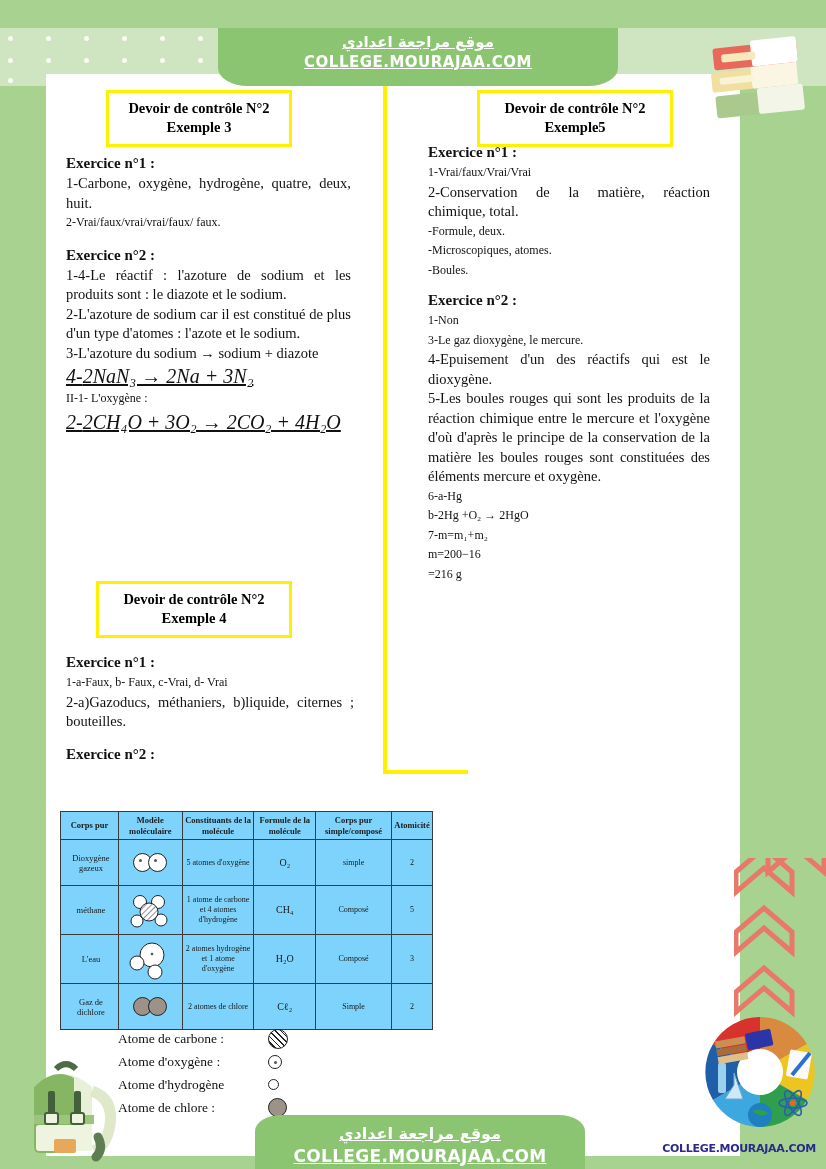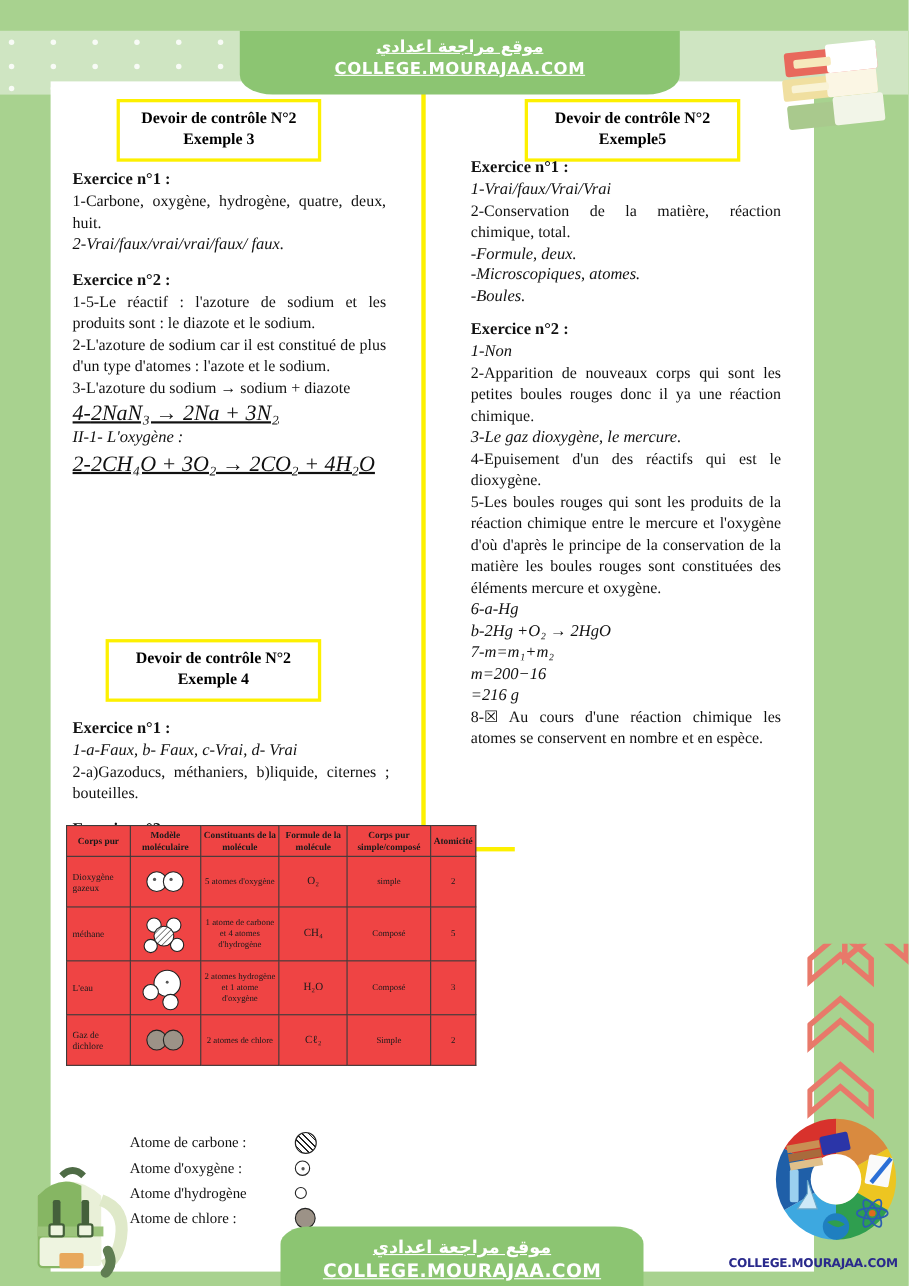--- a/index.html
+++ b/index.html
@@ -92,7 +92,7 @@
   .col { position:absolute; z-index:4; color:#111; }
   .h-ex { font-weight:bold; font-size:15px; line-height:20px; margin:0 0 1px; }
   .p { font-size:14.5px; line-height:19.5px; text-align:justify; }
-  .p-l { font-size:15px; line-height:19.5px;font-style:italic; }
+  .p-l { font-size:12px; line-height:19.5px; }
   .sp { height:12px; }
 
   .eq { font-style:italic; font-size:20px; line-height:26px;text-decoration:underline; }

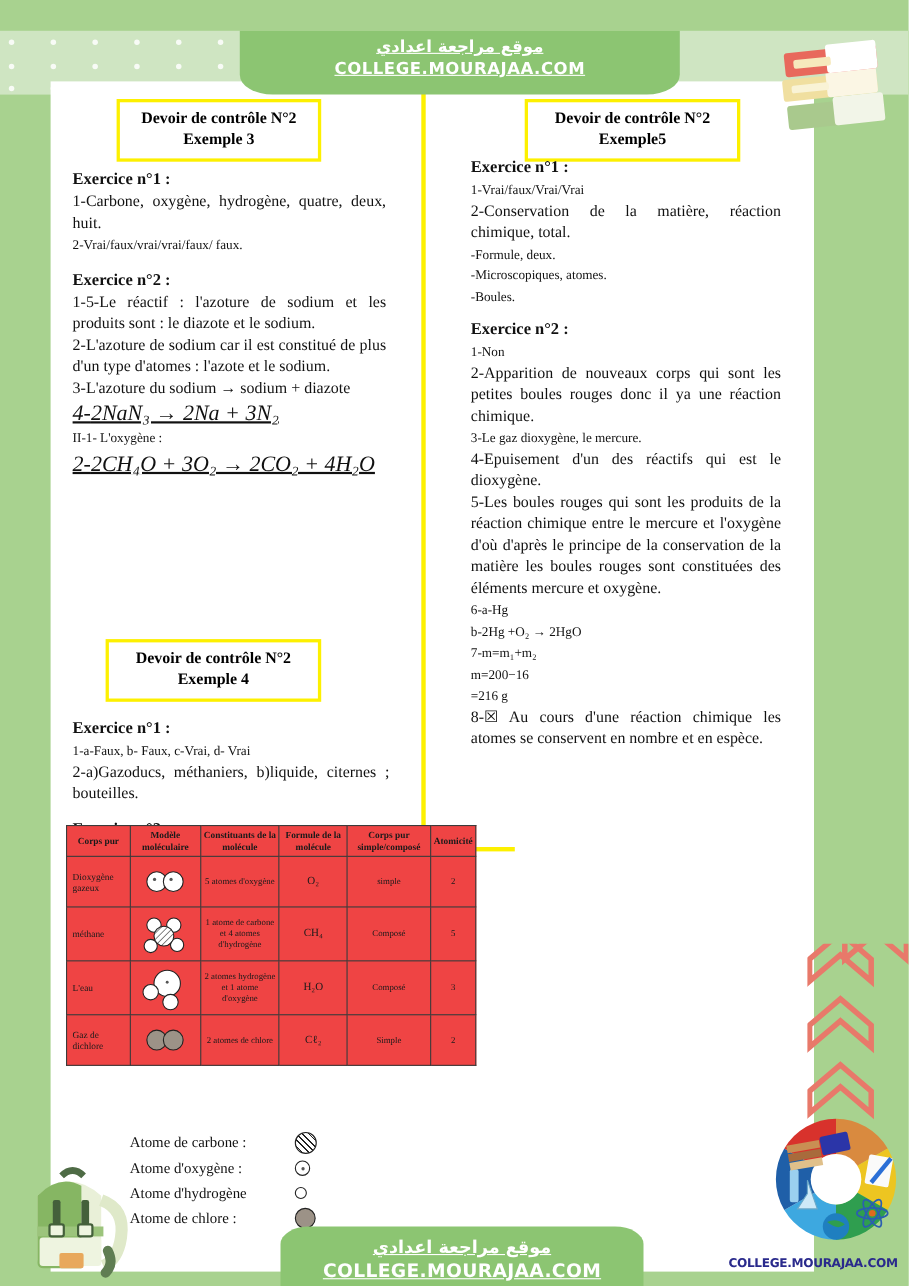--- a/index.html
+++ b/index.html
@@ -208,7 +208,7 @@
     <div class="p-l">2-Vrai/faux/vrai/vrai/faux/ faux.</div>
     <div class="sp"></div>
     <div class="h-ex">Exercice n°2 :</div>
-    <div class="p">1-5-Le réactif : l'azoture de sodium et les produits sont : le diazote et le sodium.</div>
+    <div class="p">1-4-Le réactif : l'azoture de sodium et les produits sont : le diazote et le sodium.</div>
     <div class="p">2-L'azoture de sodium car il est constitué de plus d'un type d'atomes : l'azote et le sodium.</div>
     <div class="p">3-L'azoture du sodium → sodium + diazote</div>
     <div class="eq">

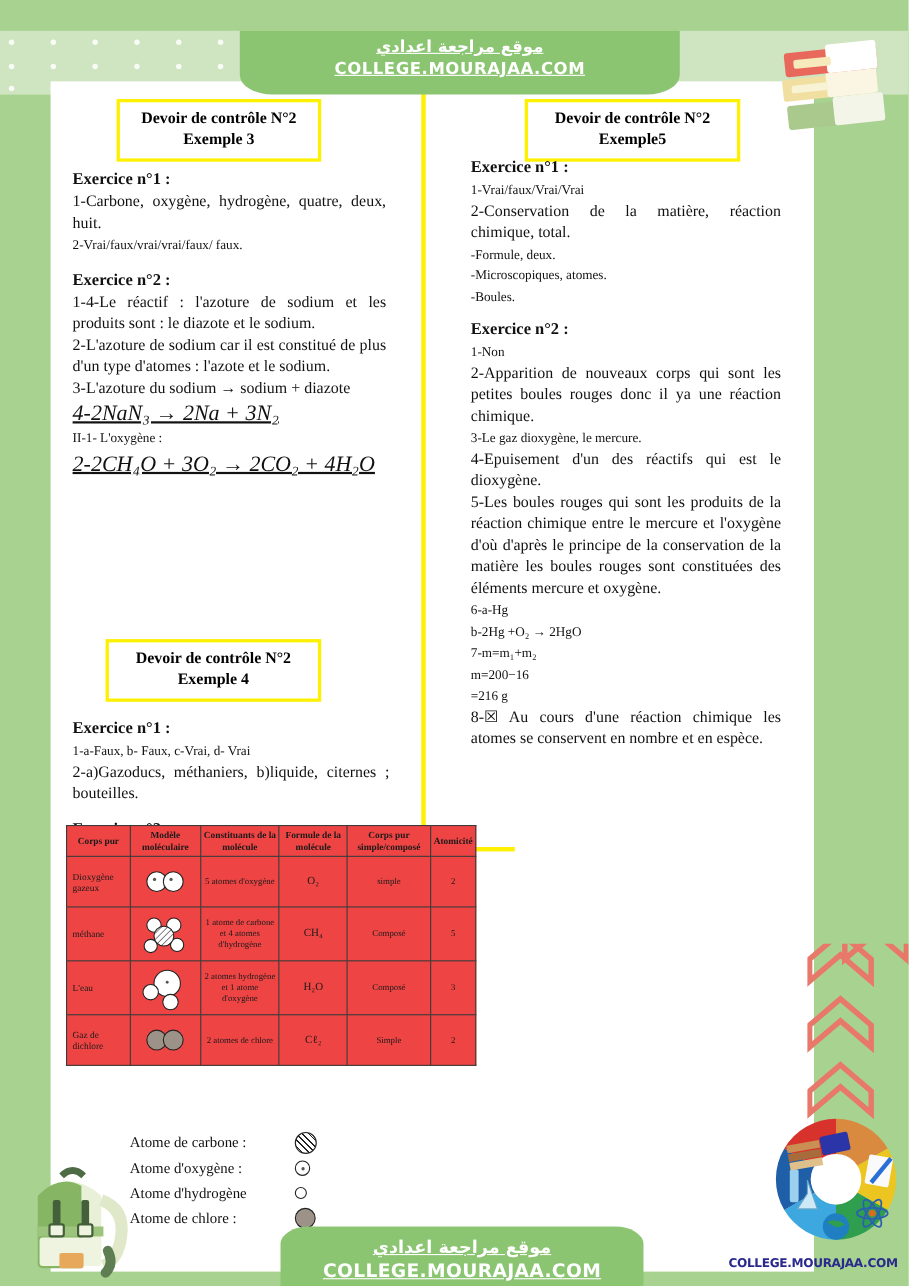--- a/index.html
+++ b/index.html
@@ -349,7 +349,6 @@
     <div class="sp" style="height:10px"></div>
     <div class="h-ex">Exercice n°2 :</div>
     <div class="p-l">1-Non</div>
-    <div class="p">2-Apparition de nouveaux corps qui sont les petites boules rouges donc il ya une réaction chimique.</div>
     <div class="p-l">3-Le gaz dioxygène, le mercure.</div>
     <div class="p">4-Epuisement d'un des réactifs qui est le dioxygène.</div>
     <div class="p">5-Les boules rouges qui sont les produits de la réaction chimique entre le mercure et l'oxygène d'où d'après le principe de la conservation de la matière les boules rouges sont constituées des éléments mercure et oxygène.</div>

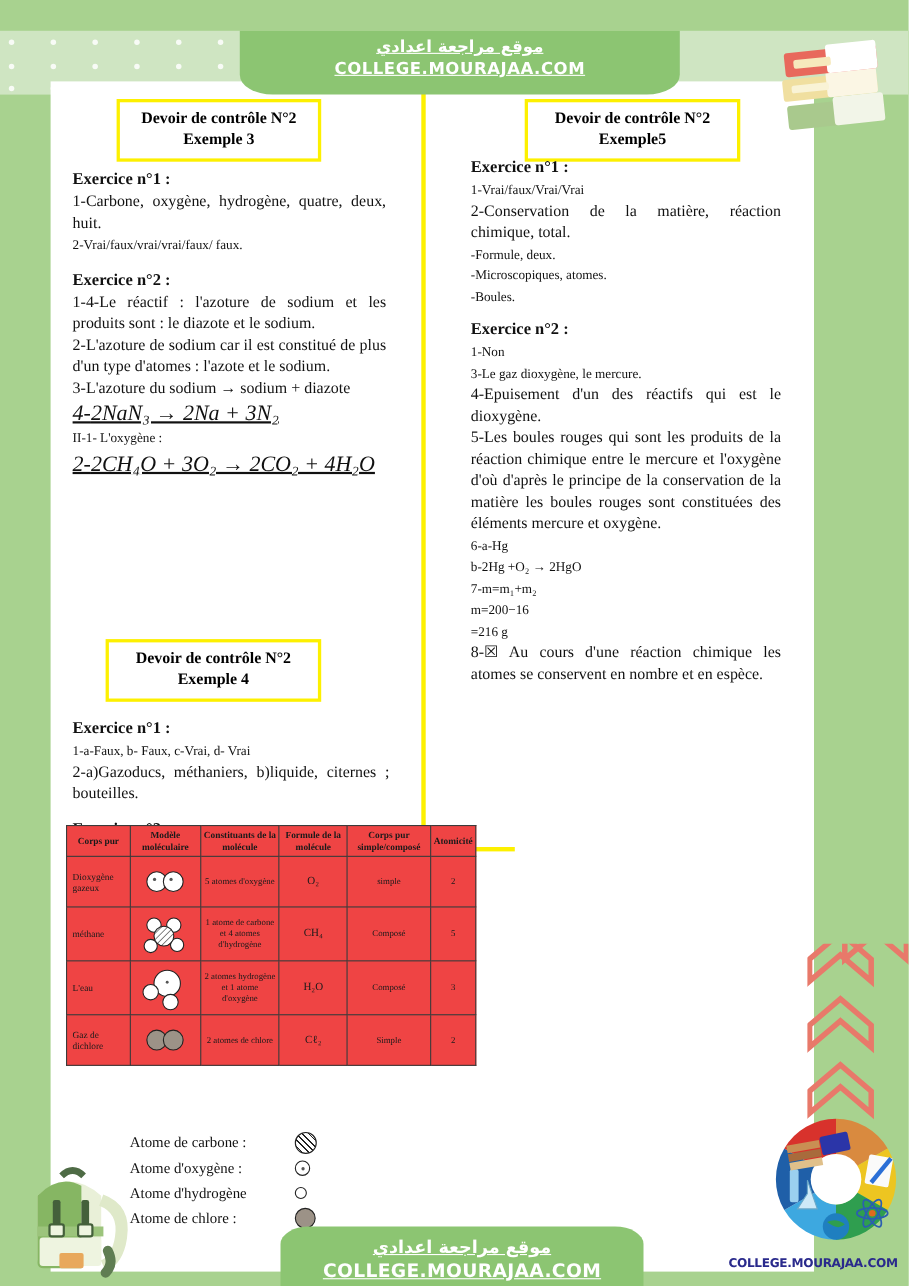--- a/index.html
+++ b/index.html
@@ -357,7 +357,6 @@
     <div class="p-l">7-m=m₁+m₂</div>
     <div class="p-l">m=200−16</div>
     <div class="p-l">  =216 g</div>
-    <div class="p">8-☒ Au cours d'une réaction chimique les atomes se conservent en nombre et en espèce.</div>
   </div>
 
   <svg class="backpack" viewBox="0 0 118 118">

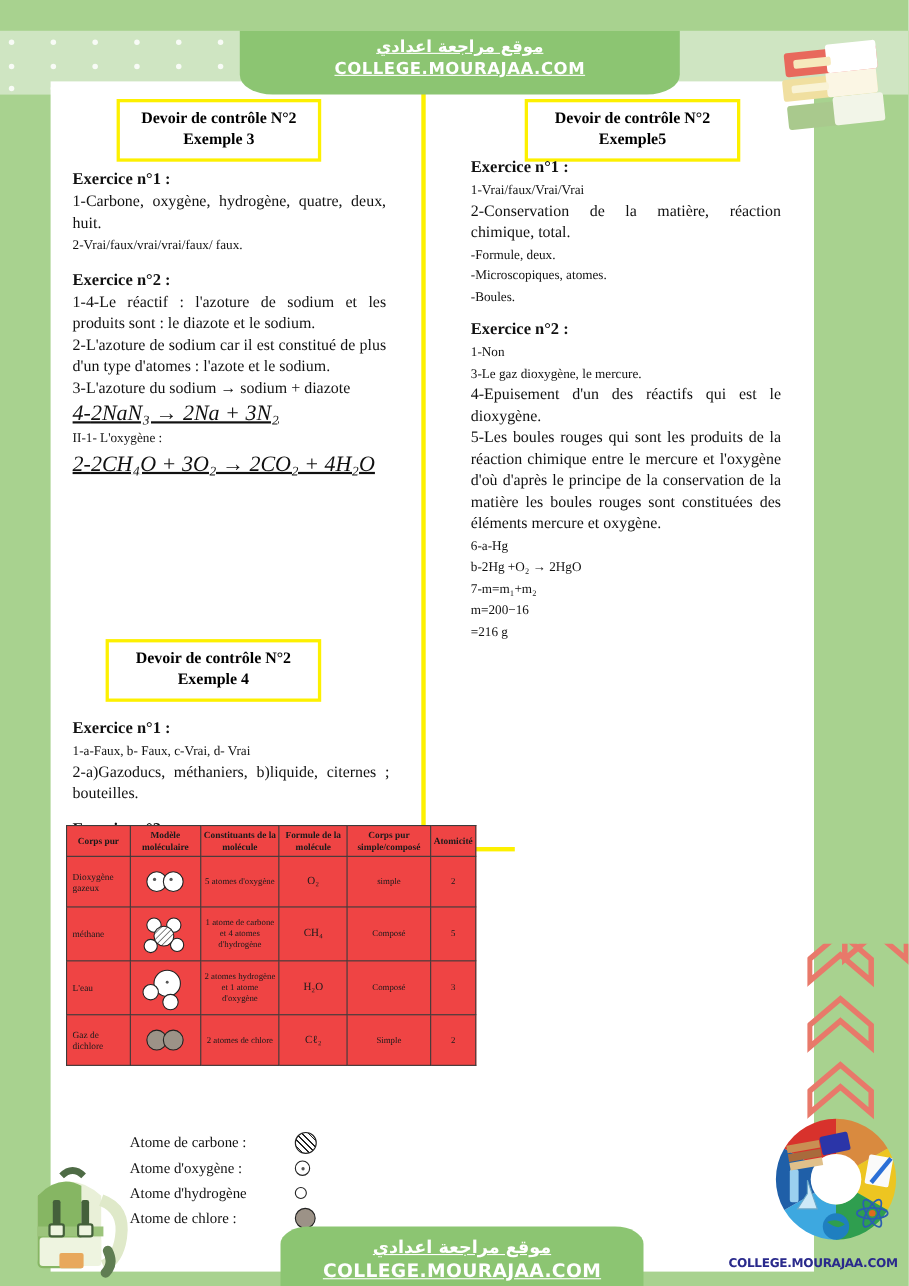--- a/index.html
+++ b/index.html
@@ -99,8 +99,8 @@
 
   
   .mol-table {
-    position:absolute; left:60px; top:722px; width:373px;
-    border-collapse:collapse; z-index:4; background:#ef4444;
+    position:absolute; left:60px; top:783px; width:373px;
+    border-collapse:collapse; z-index:4; background:#7dd3fc;
   }
   .mol-table td, .mol-table th {
     border:1px solid #3b3b3b; text-align:center; vertical-align:middle;

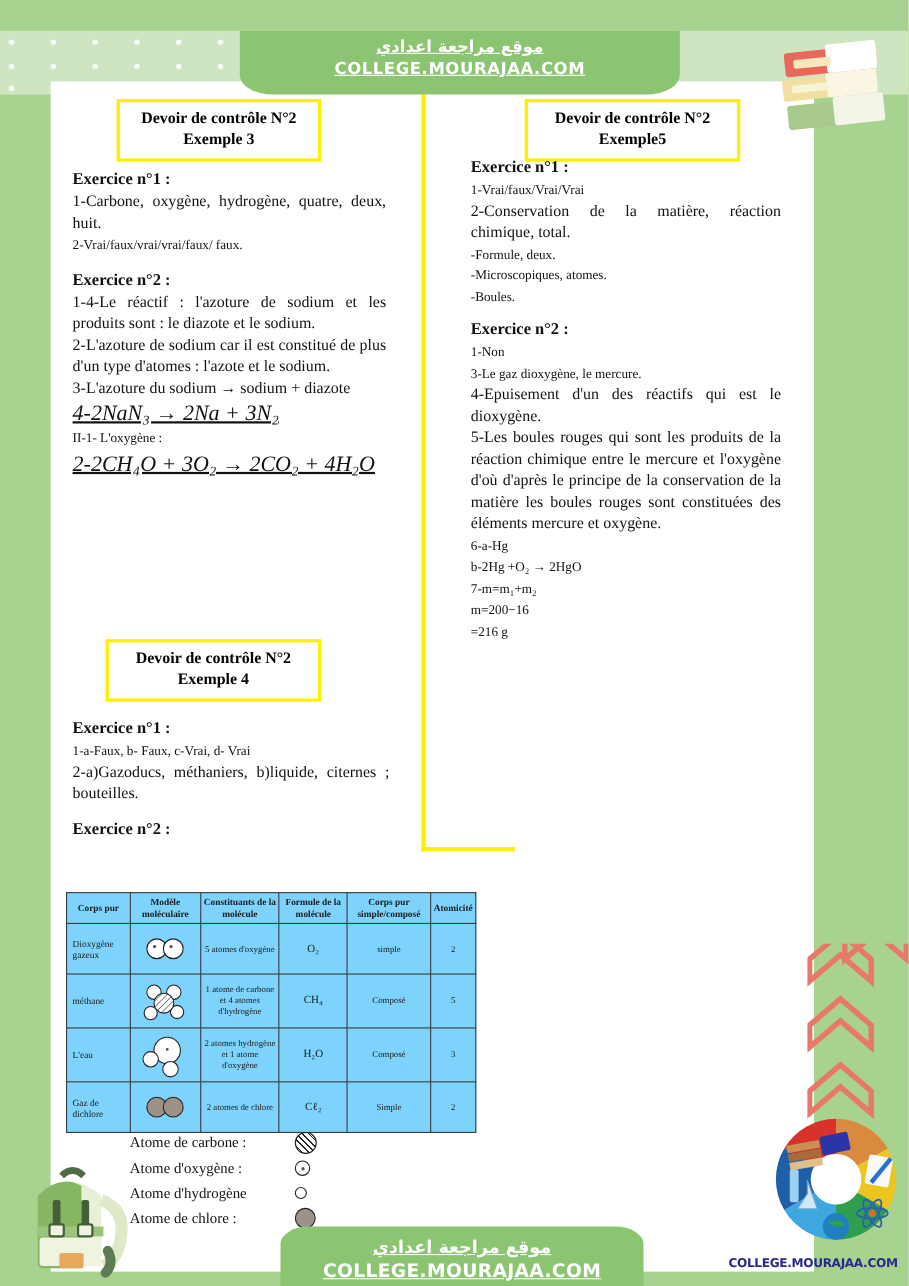--- a/index.html
+++ b/index.html
@@ -108,7 +108,7 @@
   }
   .mol-table th { font-weight:bold; font-size:8.5px; line-height:10.5px; }
   .mol-table .tall { height:46px; }
-  .mol-table .nm { text-align:left; padding-left:5px; font-size:8.5px; }
+  .mol-table .nm { text-align:center; padding-left:5px; font-size:8.5px; }
   .mol-table .frm { font-size:10px; }
 
   .atomcell { display:flex; align-items:center; justify-content:center; height:100%; }

